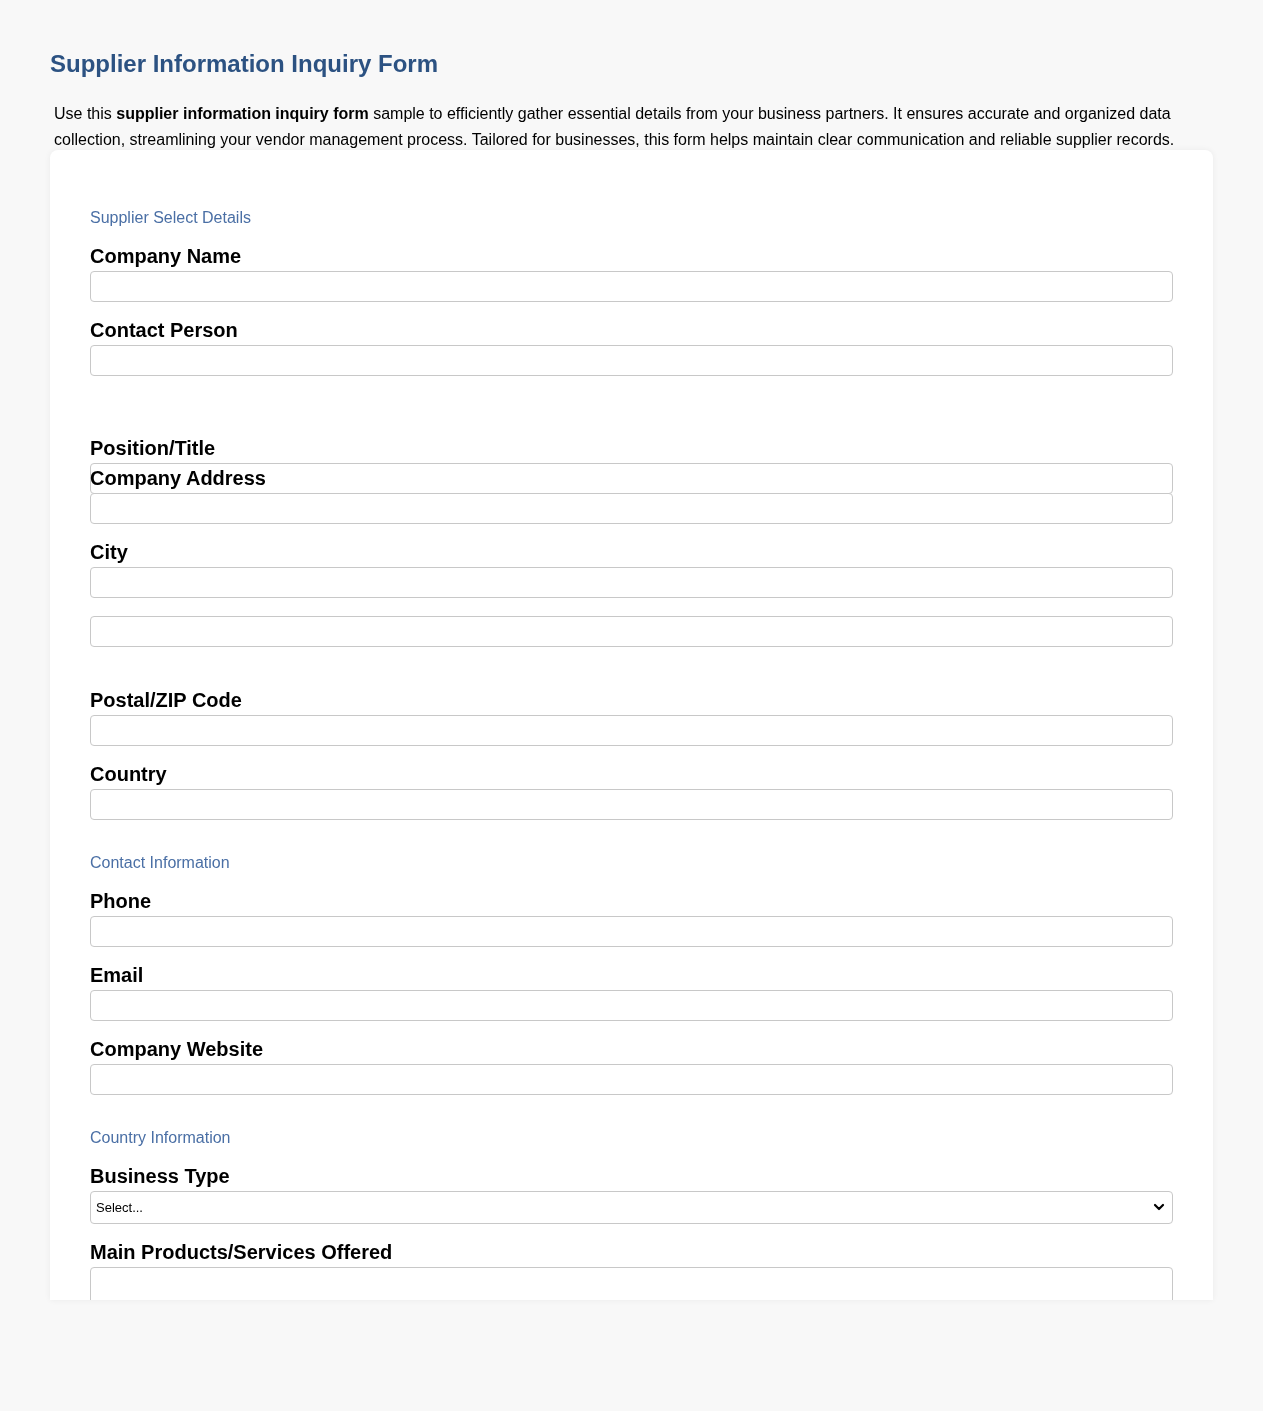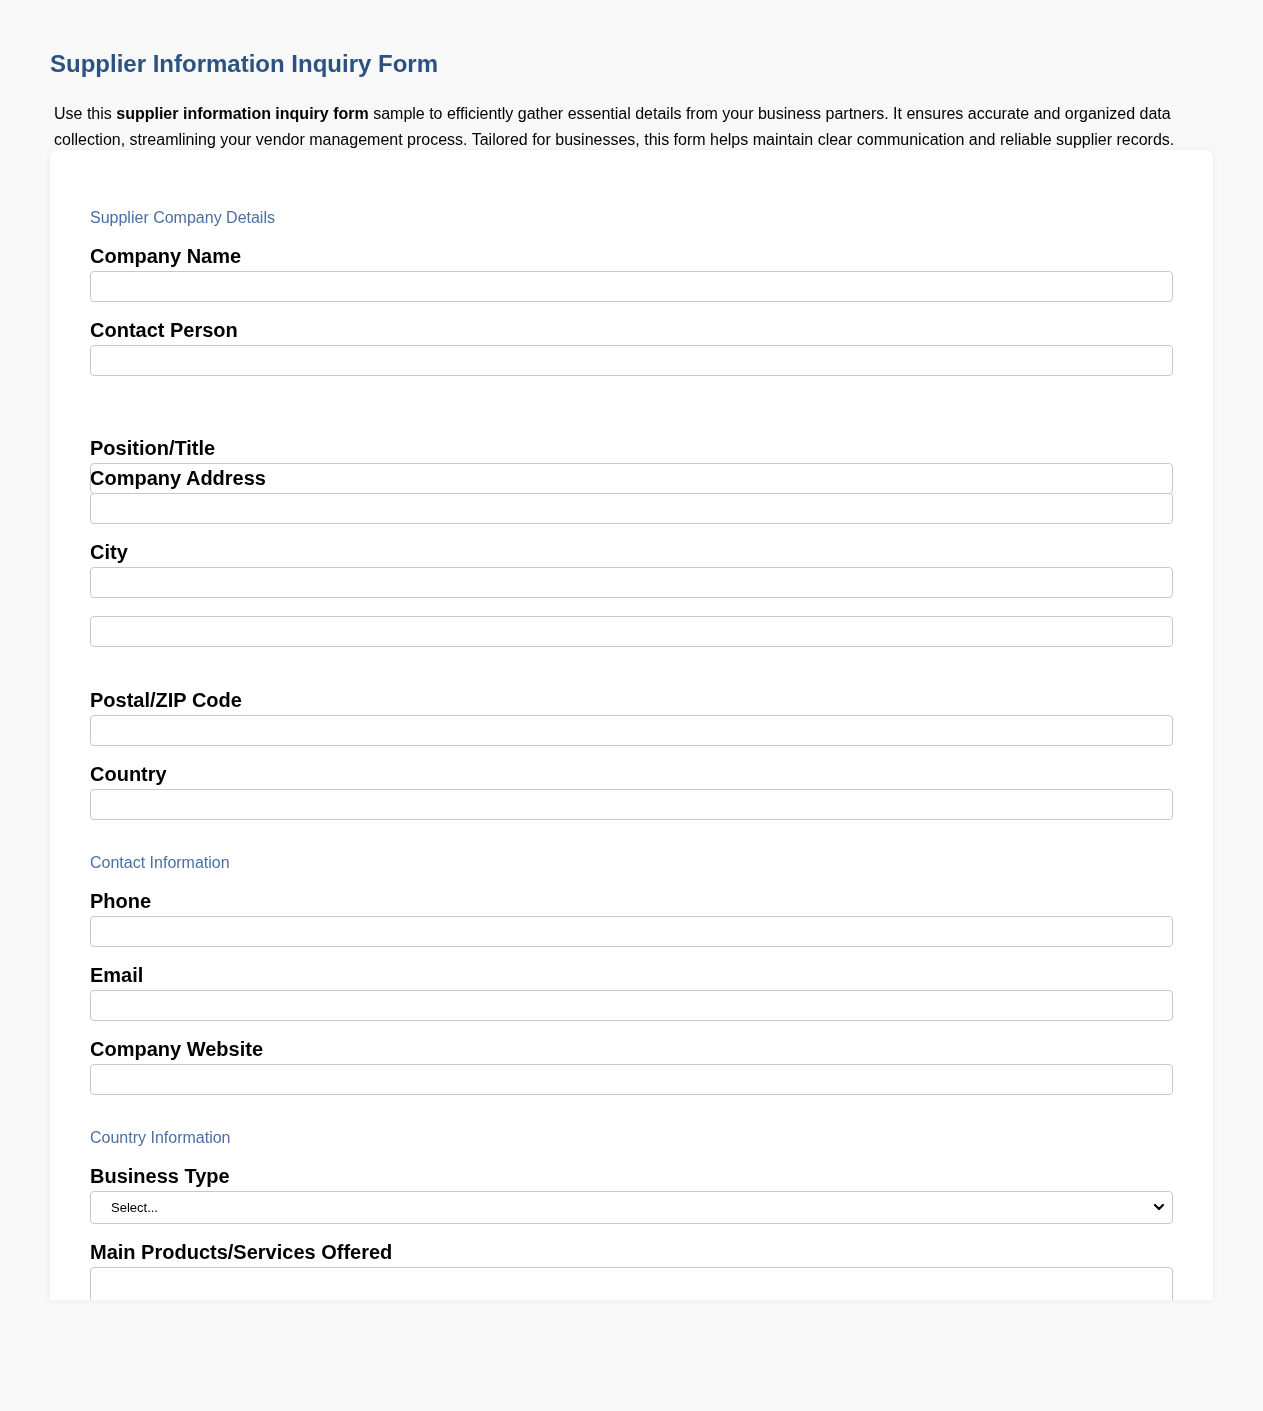--- a/index.html
+++ b/index.html
@@ -104,7 +104,7 @@
 
   <form class="card">
 
-    <h3 class="section-title stack" style="top:58px;">Supplier Company Details</h3>
+    <h3 class="section-title stack" style="top:58px;">Supplier Select Details</h3>
 
     <div class="field stack" style="top:96px;">
       <label>Company Name</label>

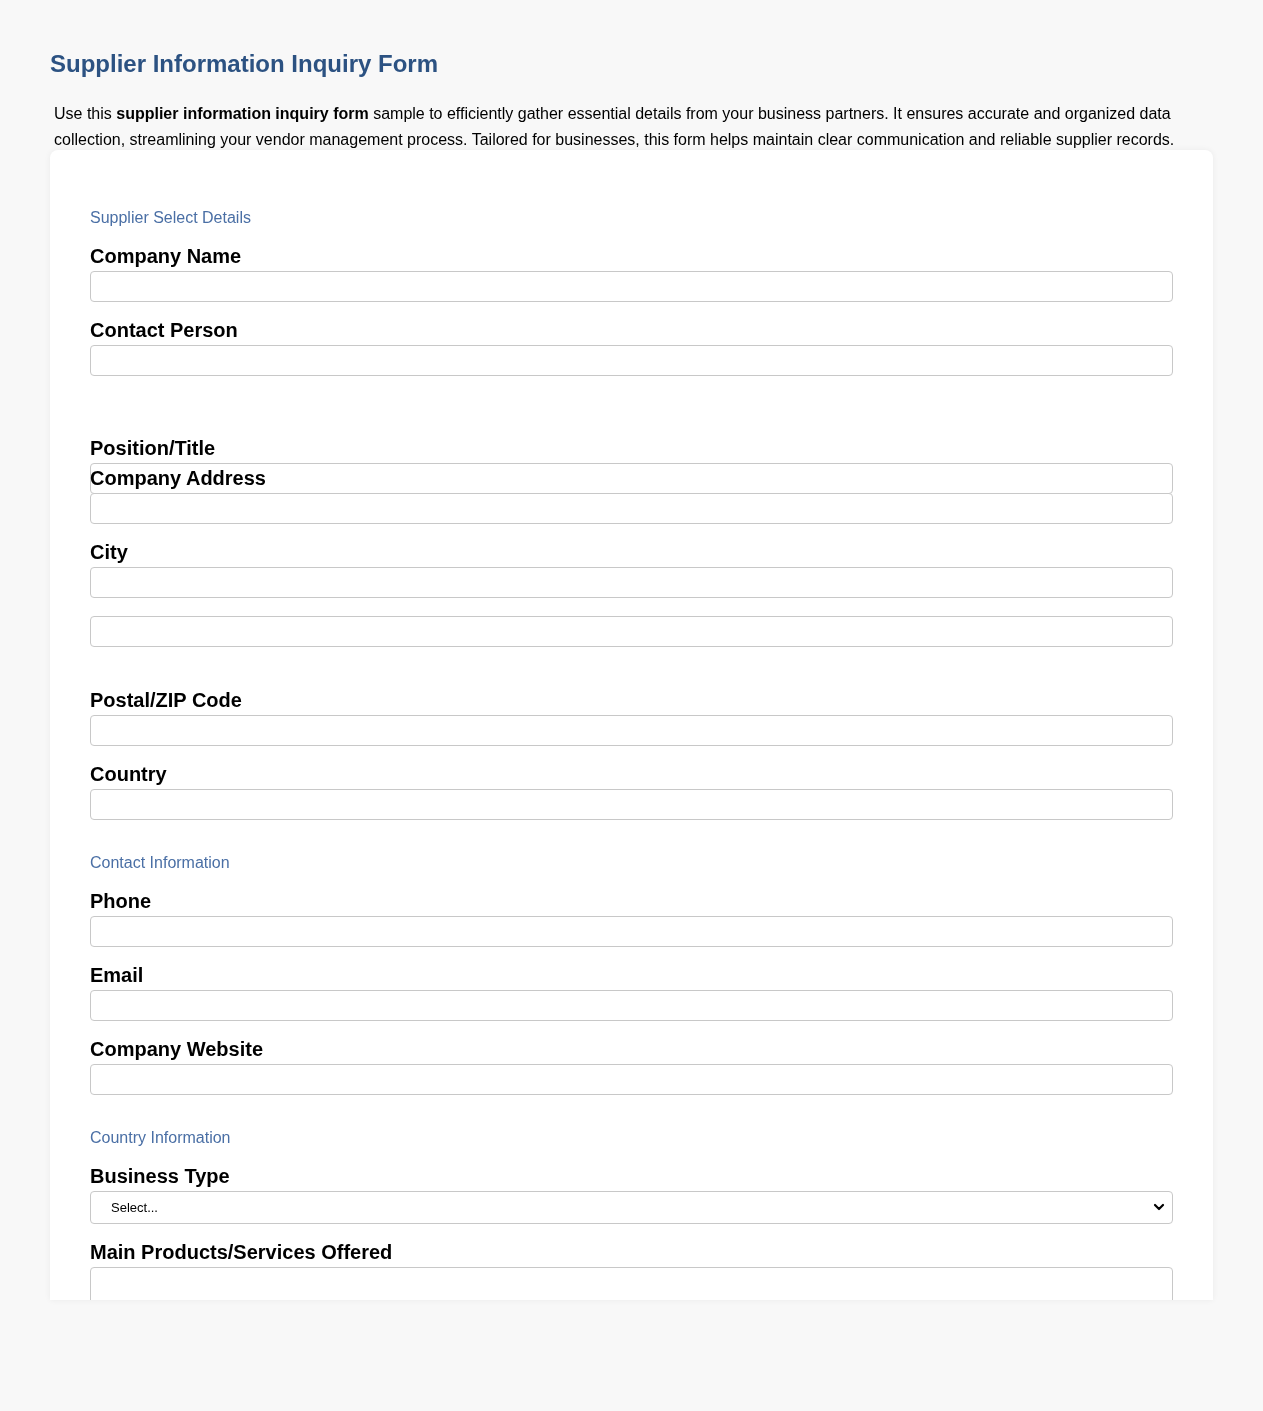--- a/index.html
+++ b/index.html
@@ -80,7 +80,7 @@
       height: 33px;
       appearance: none;
       -webkit-appearance: none;
-      padding-left: 20px;
+      padding-left: 5px;
       color: #000;
     }
     .select-wrap { position: relative; width: 1083px; }

